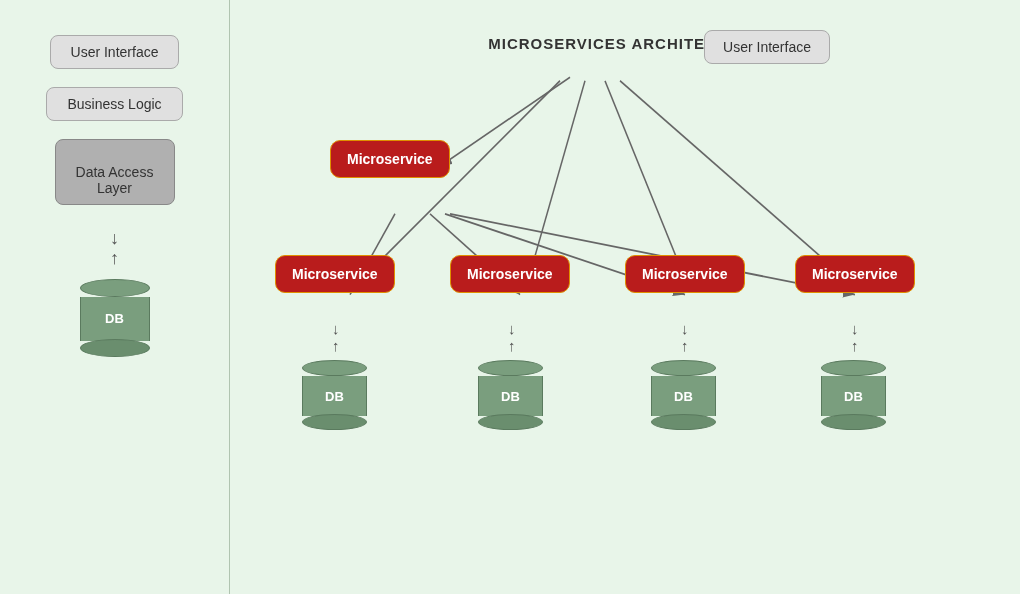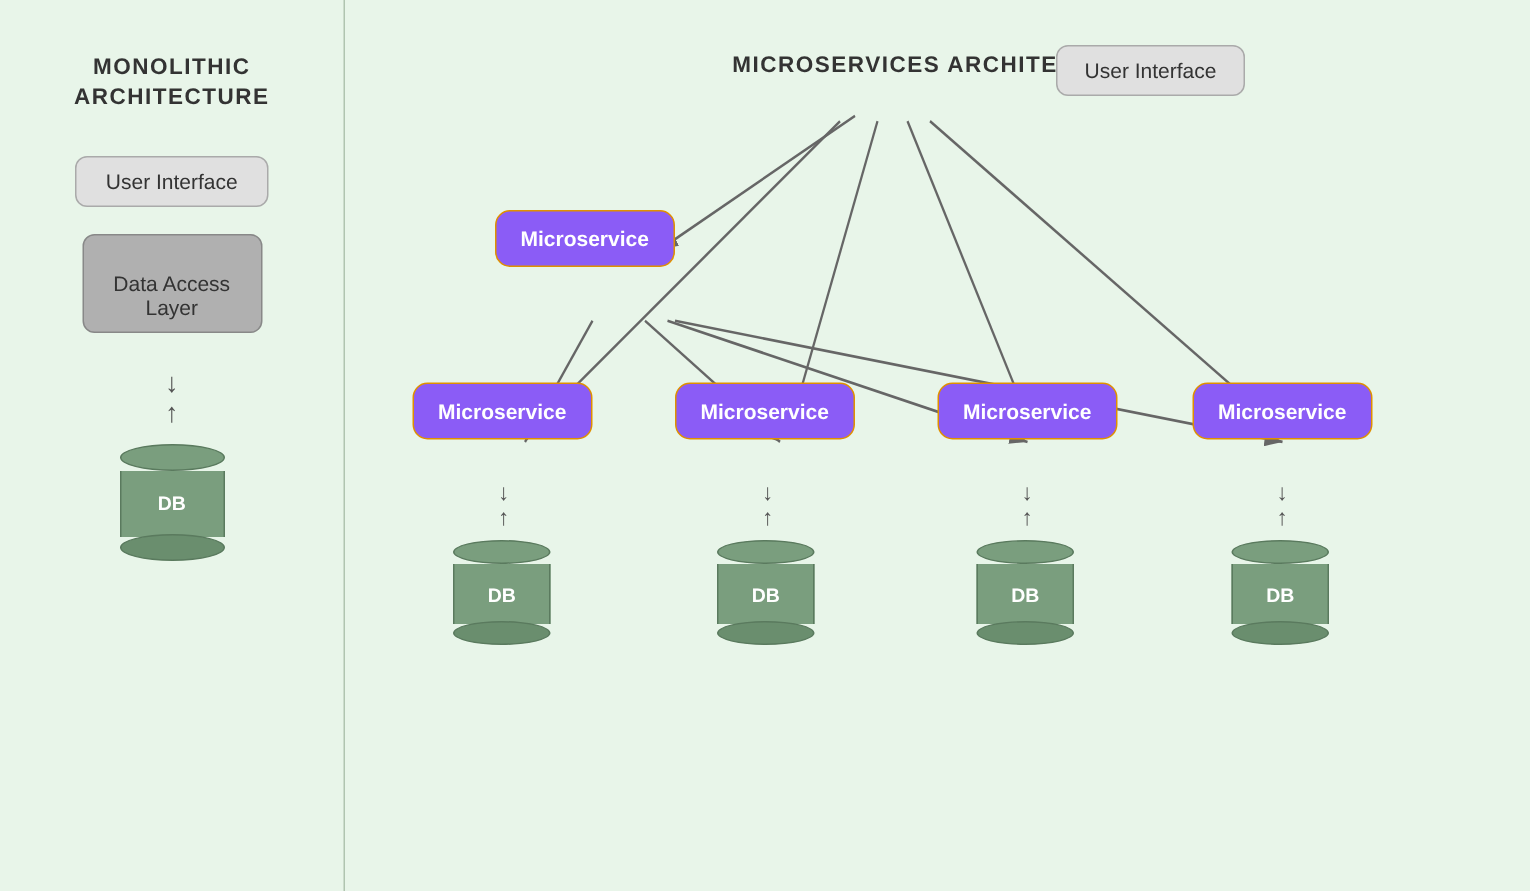--- a/index.html
+++ b/index.html
@@ -180,8 +180,6 @@
 <div class="main-container">
 
   <div class="left-panel">
-    <div class="panel-title" style="white-space:pre-line;">MONOLITHIC
-ARCHITECTURE</div>
 
     <div class="mono-box">
       <span>User Interface</span>

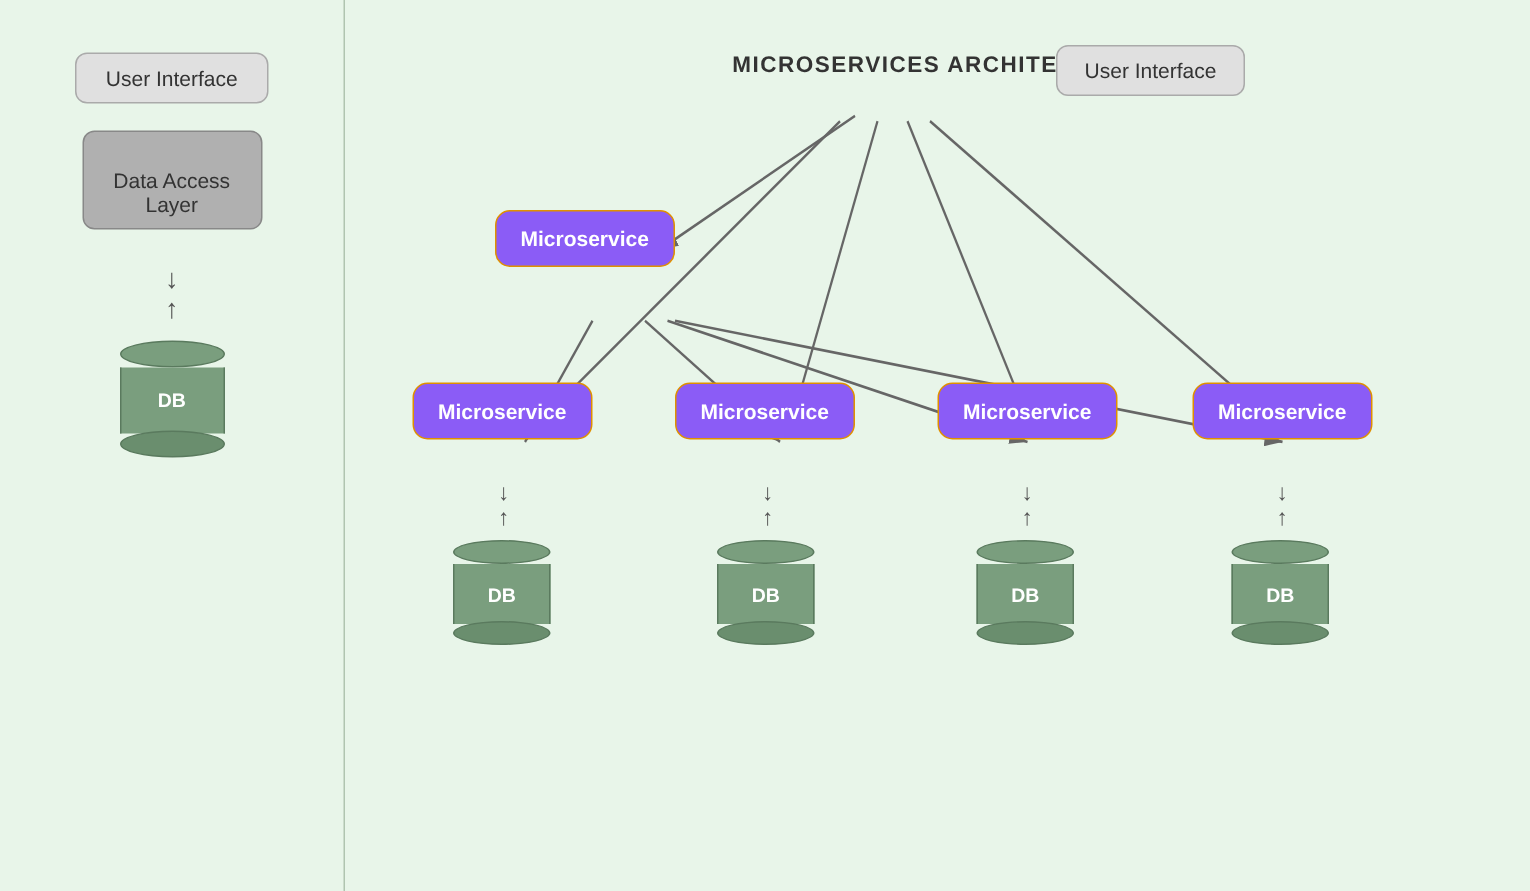--- a/index.html
+++ b/index.html
@@ -184,6 +184,9 @@
     <div class="mono-box">
       <span>User Interface</span>
     </div>
+    <div class="mono-box">
+      <span>Business Logic</span>
+    </div>
     <div class="mono-box dark" style="white-space:pre-line;">
       <span style="white-space:pre-line;text-align:right;">Data Access
 Layer</span>

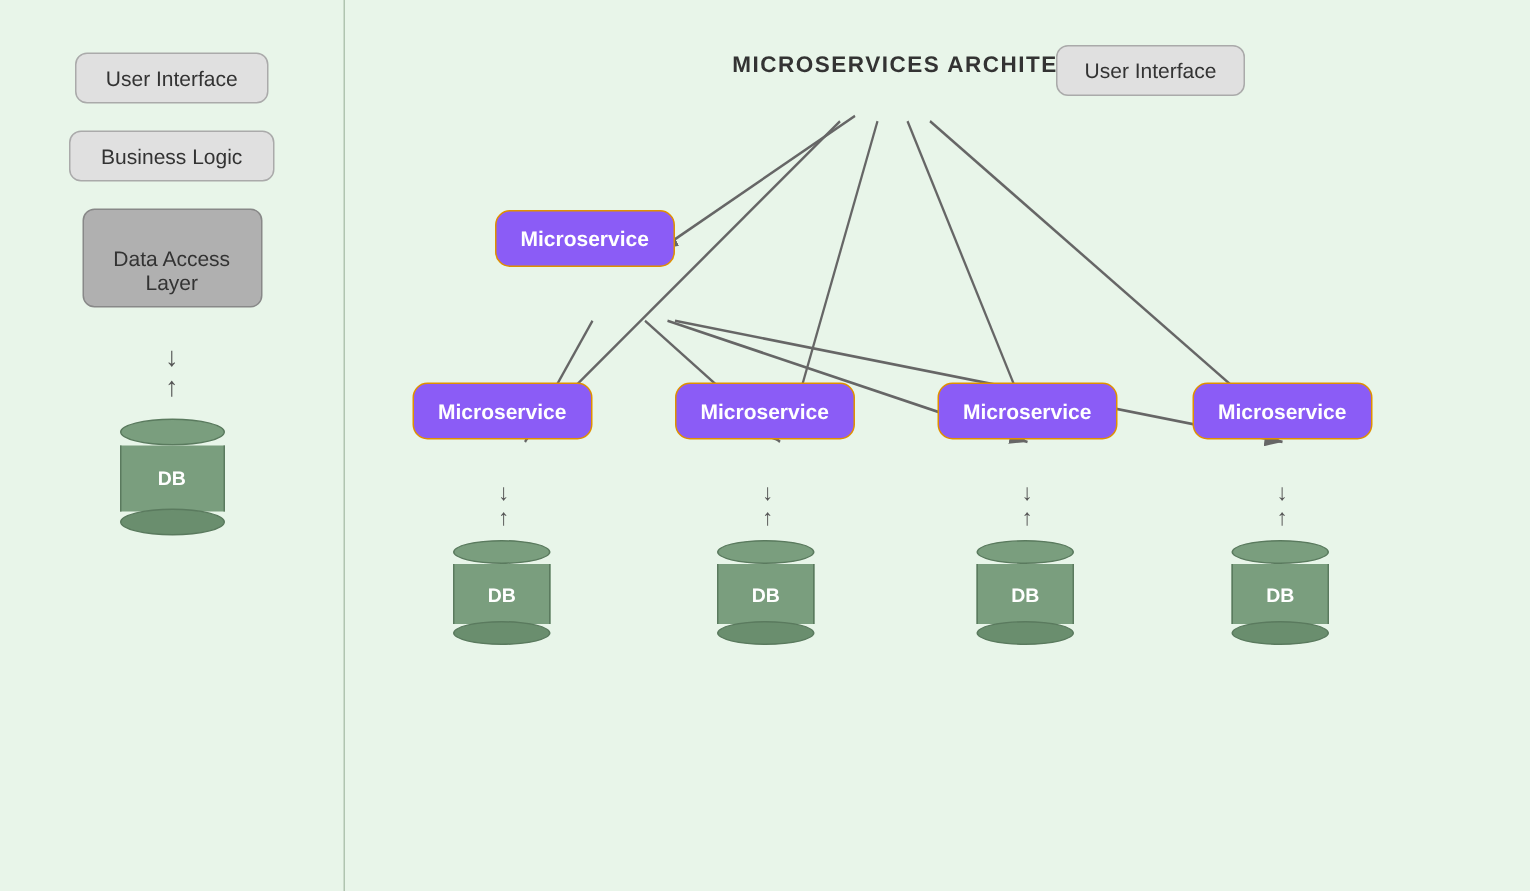--- a/index.html
+++ b/index.html
@@ -129,7 +129,7 @@
 
     
     .ms-box {
-      background: #8b5cf6;
+      background: #b91c1c;
       border: 1.5px solid #e09000;
       border-radius: 10px;
       padding: 10px 16px;

